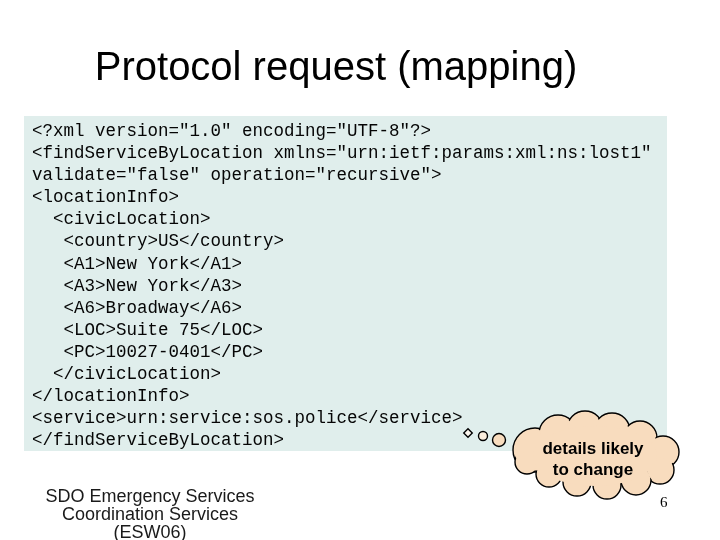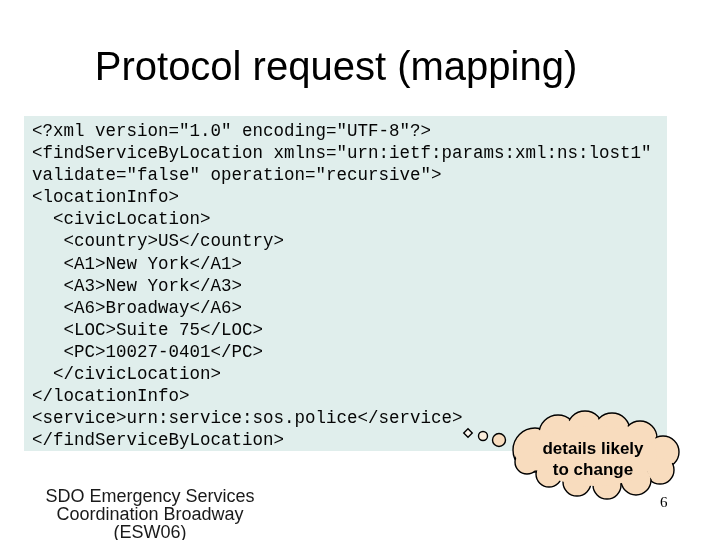--- a/index.html
+++ b/index.html
@@ -127,7 +127,7 @@
 
 <div class="footer">
   <div>SDO Emergency Services</div>
-  <div>Coordination Broadway (ESW06)</div>
+  <div>Coordination Services (ESW06)</div>
 </div>
 
 <div class="page-number">6</div>

